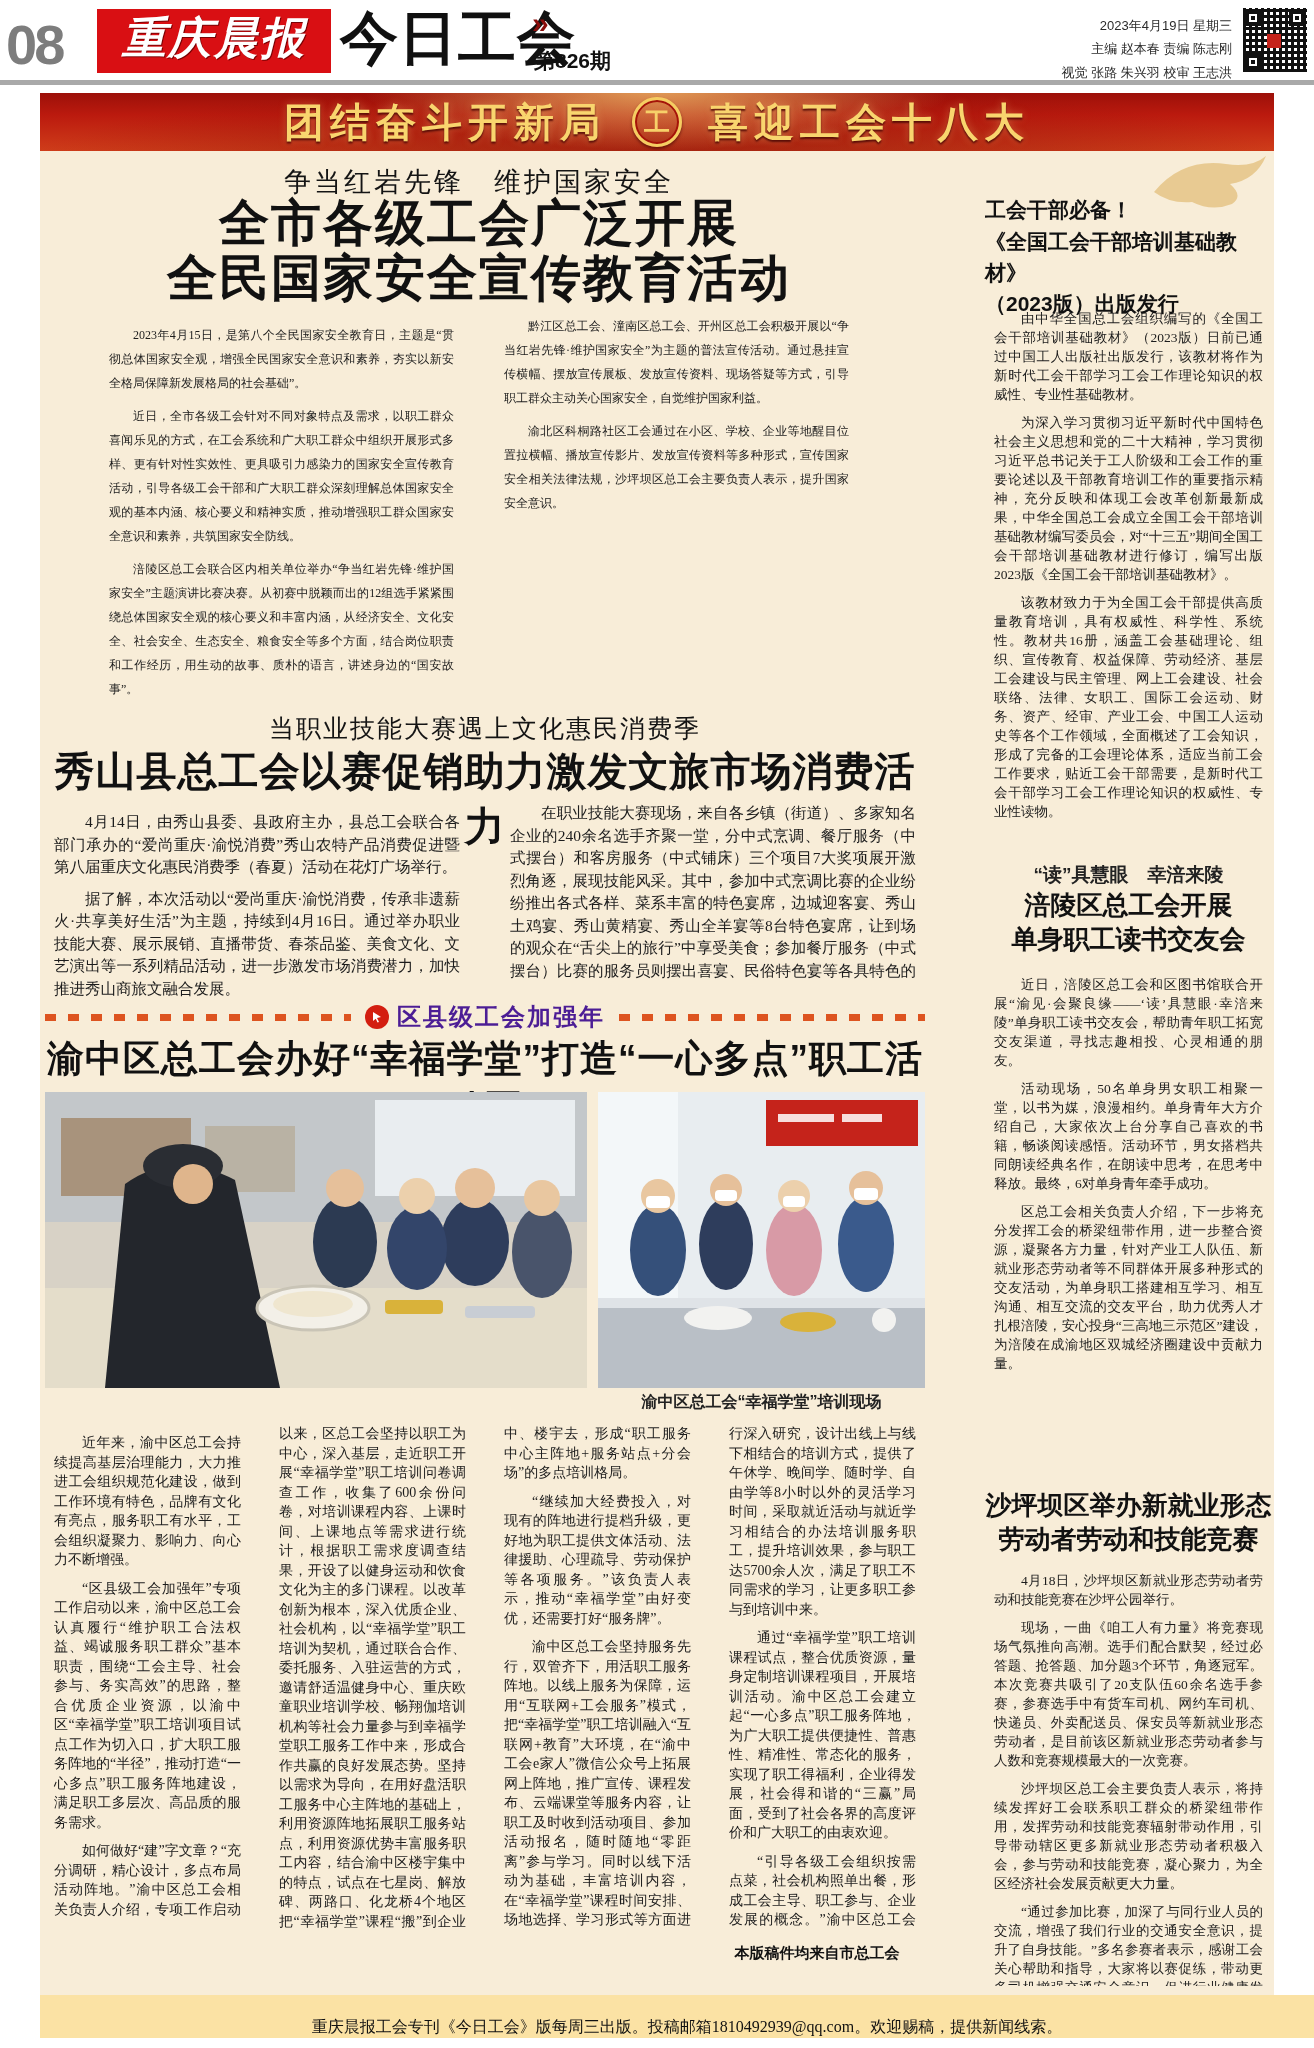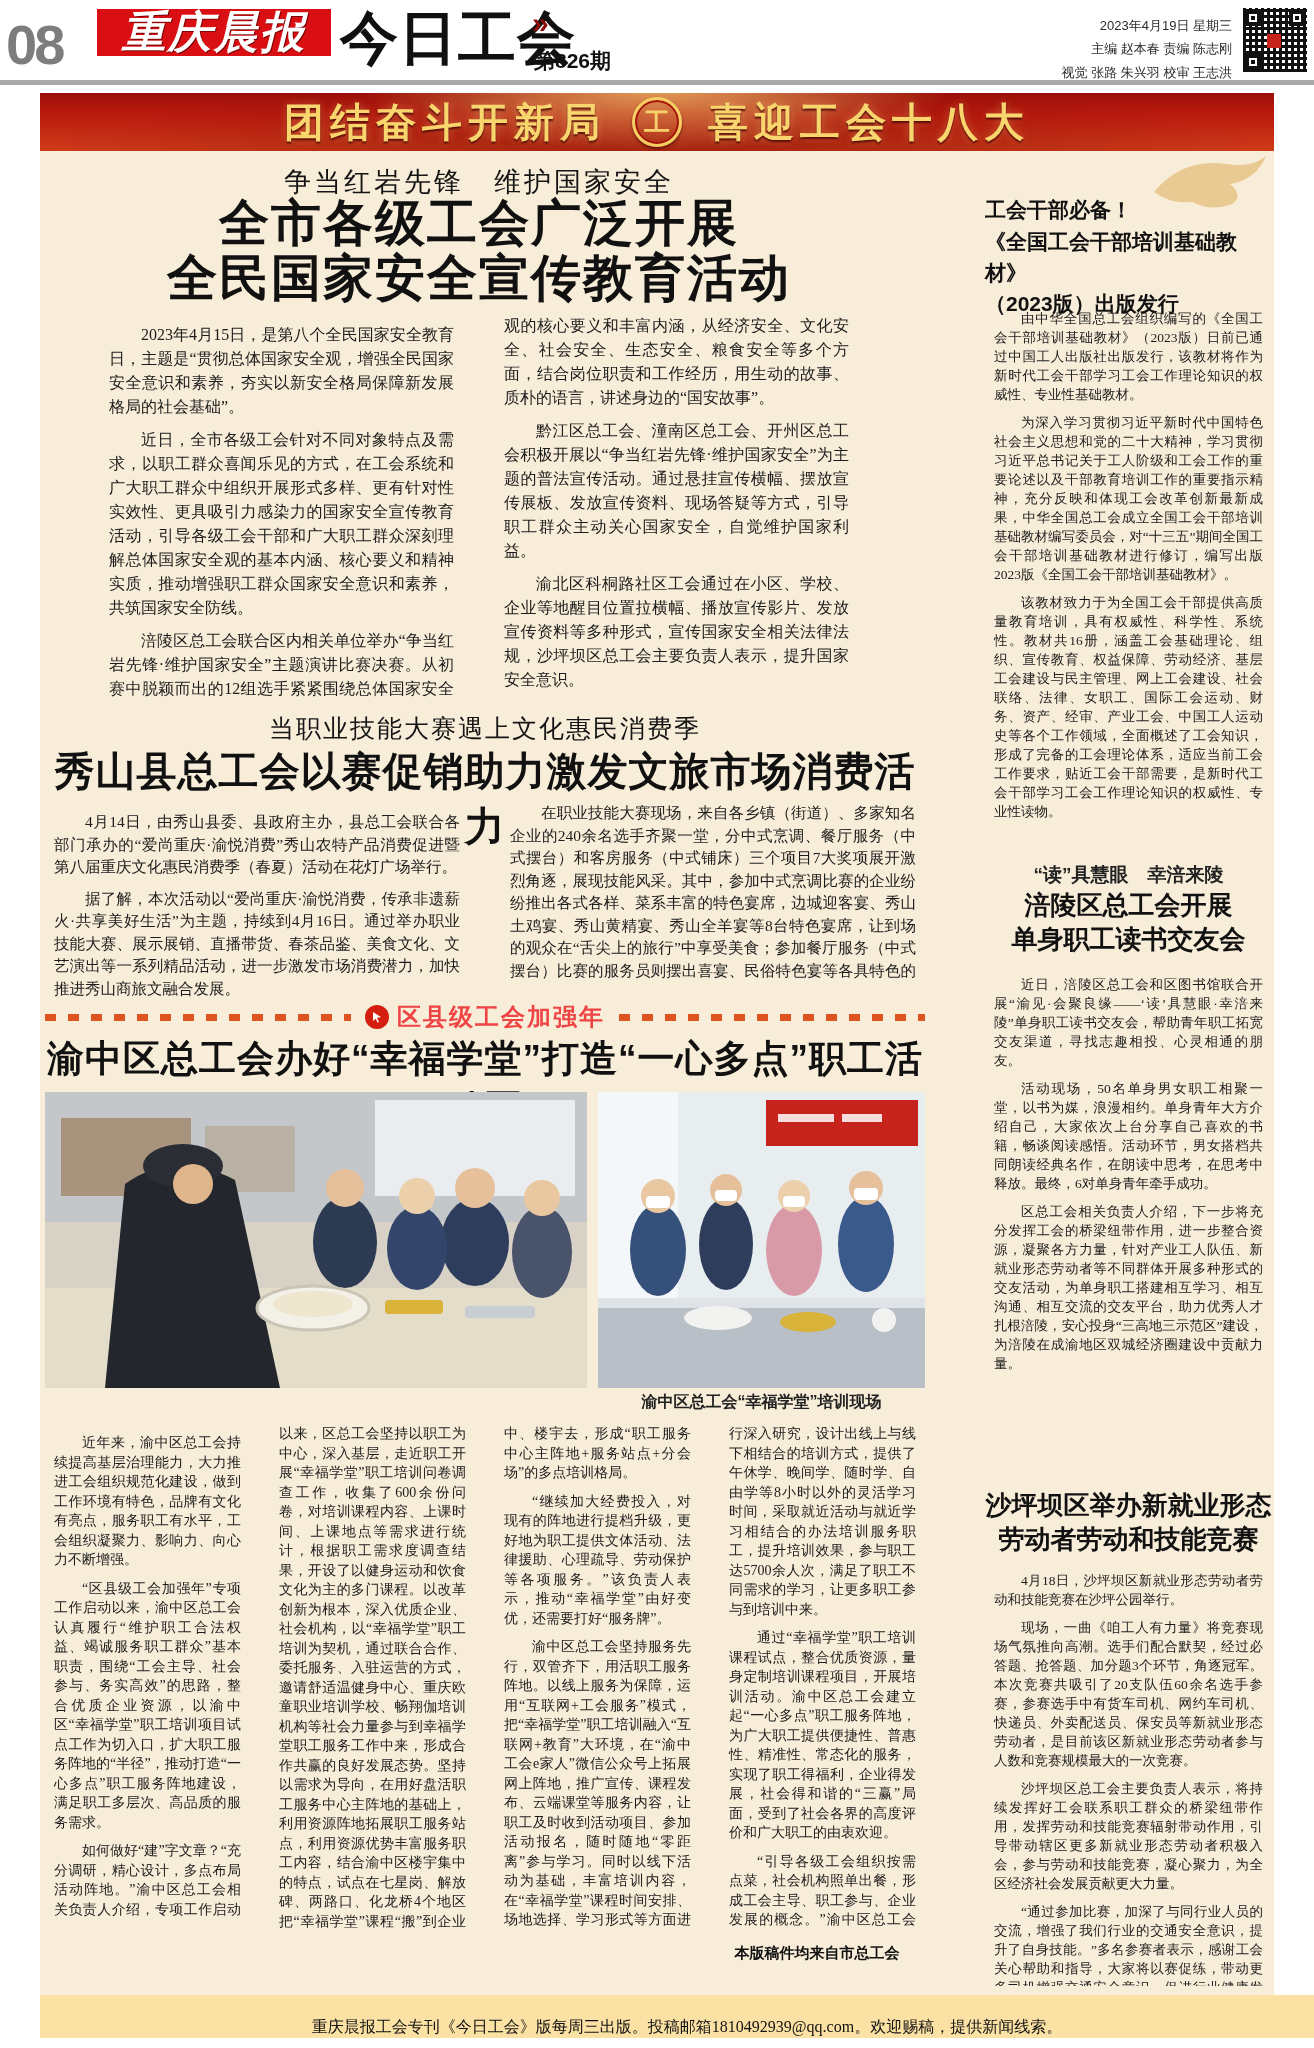--- a/index.html
+++ b/index.html
@@ -8,7 +8,7 @@
   .abs{position:absolute;}
   
   .pagenum{left:6px;top:12px;font:900 56px "Liberation Sans",sans-serif;color:#7d7d7d;letter-spacing:-3px;}
-  .masthead{left:97px;top:9px;width:234px;height:47px;background:#d90f13;display:flex;align-items:center;justify-content:center;}
+  .masthead{left:97px;top:9px;width:234px;height:64px;background:#d90f13;display:flex;align-items:flex-start;justify-content:center;}
   .masthead span{color:#fff;font:900 44px "Liberation Serif",serif;font-style:italic;letter-spacing:2px;text-shadow:1px 1px 0 #7a0204;}
   .sectitle{left:340px;top:0px;font:900 58px "Liberation Serif",serif;color:#101010;letter-spacing:1px;}
   .chev{left:532px;top:6px;font:900 30px "Liberation Sans",sans-serif;color:#8a0d0b;}

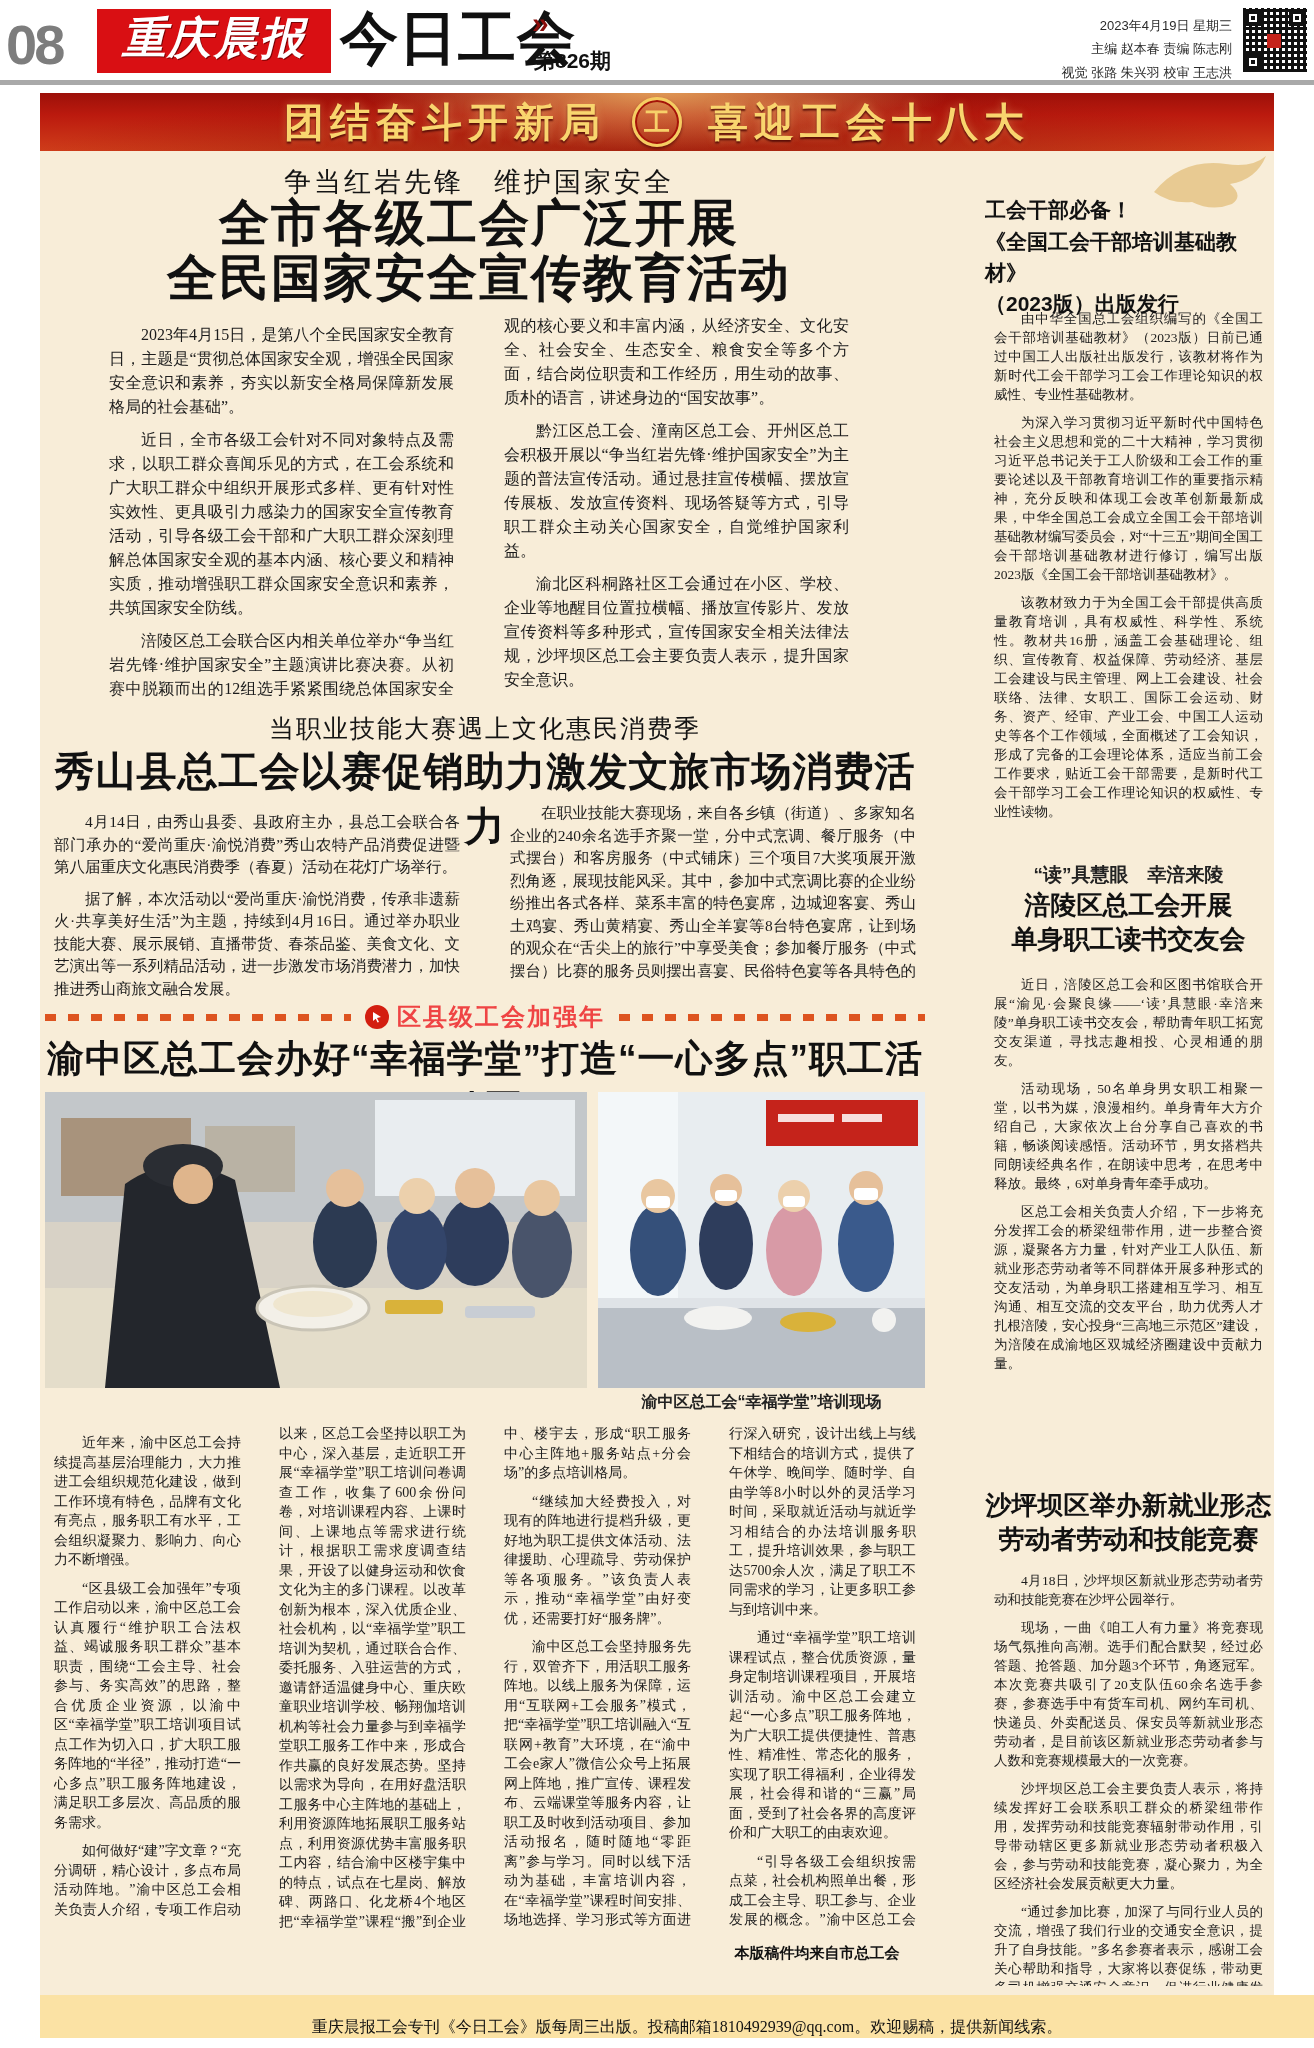--- a/index.html
+++ b/index.html
@@ -45,7 +45,7 @@
   .sec-kicker{left:100px;top:164px;width:758px;font-size:27px;letter-spacing:3px;}
   .sec-title{left:60px;top:196px;width:838px;font-size:50px;line-height:1.1;letter-spacing:2px;}
   .sec-body{left:100px;top:314px;width:758px;height:392px;column-count:2;column-gap:32px;column-fill:auto;
-      font-size:16px;line-height:24px;overflow:hidden;}
+      font-size:12px;line-height:24px;overflow:hidden;}
   
   .xs-kicker{left:45px;top:712px;width:880px;font-size:25px;letter-spacing:2px;}
   .xs-title{left:45px;top:744px;width:880px;font-size:40px;letter-spacing:1px;}

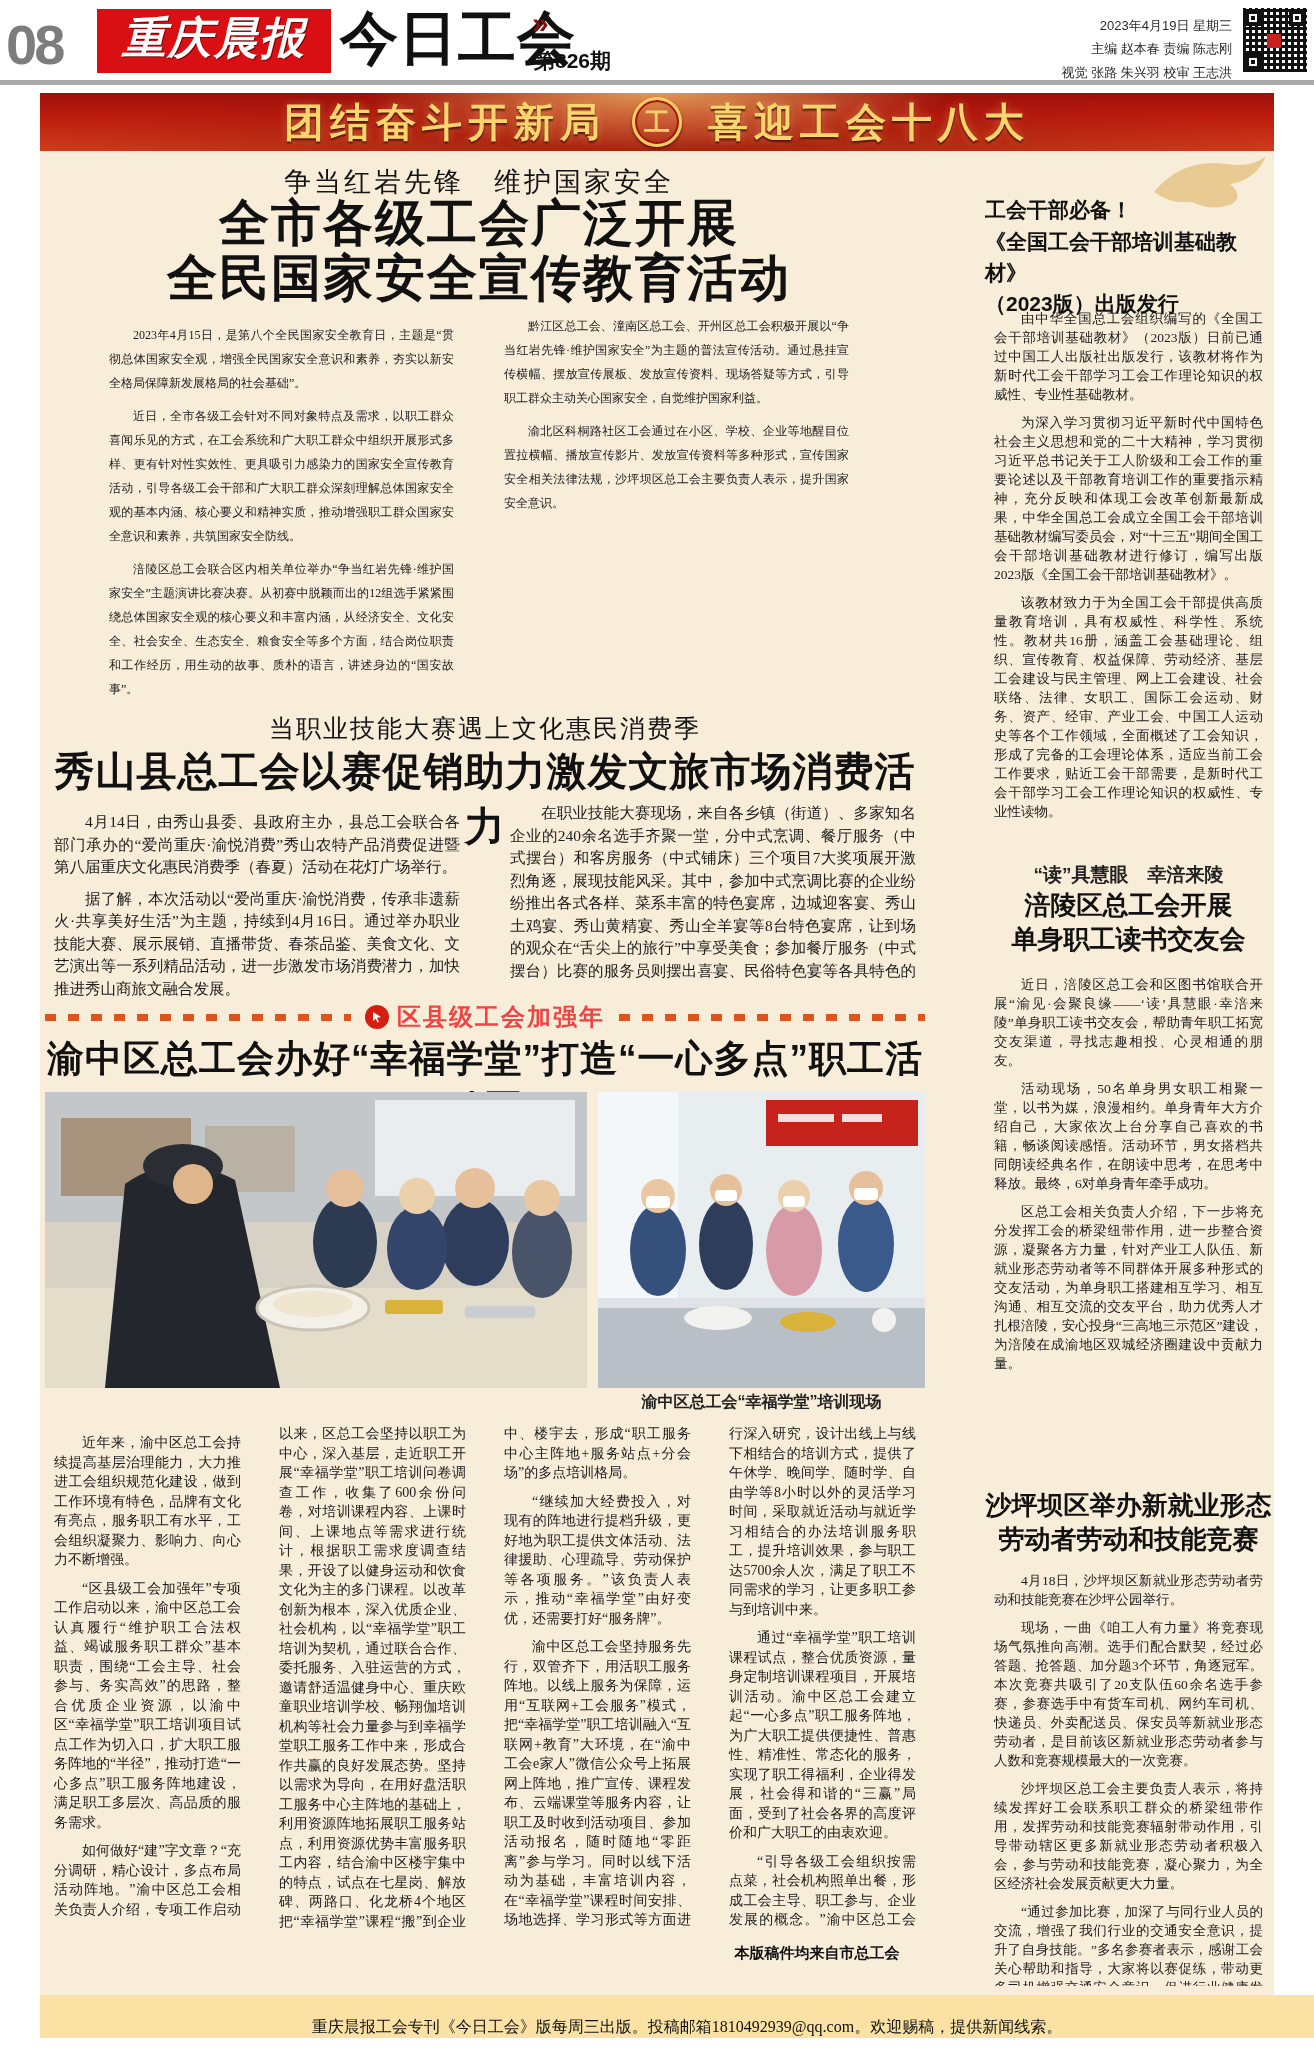--- a/index.html
+++ b/index.html
@@ -54,7 +54,7 @@
   
   .sep{left:45px;top:1004px;width:880px;height:26px;display:flex;align-items:center;gap:14px;}
   .sep .dash{flex:1;height:7px;background:repeating-linear-gradient(90deg,#dd5420 0 11px,transparent 11px 23px);}
-  .sep .lbl{font:800 24px "Liberation Sans",sans-serif;color:#ef4444;letter-spacing:2px;display:flex;align-items:center;gap:8px;}
+  .sep .lbl{font:800 24px "Liberation Sans",sans-serif;color:#4c1d95;letter-spacing:2px;display:flex;align-items:center;gap:8px;}
   .sep .dot{width:24px;height:24px;border-radius:50%;background:#d31e10;display:inline-flex;align-items:center;justify-content:center;}
   .yz-title{left:45px;top:1034px;width:880px;font-size:37px;letter-spacing:1px;}
   .photo{top:1092px;height:296px;overflow:hidden;background:#ddd;}

